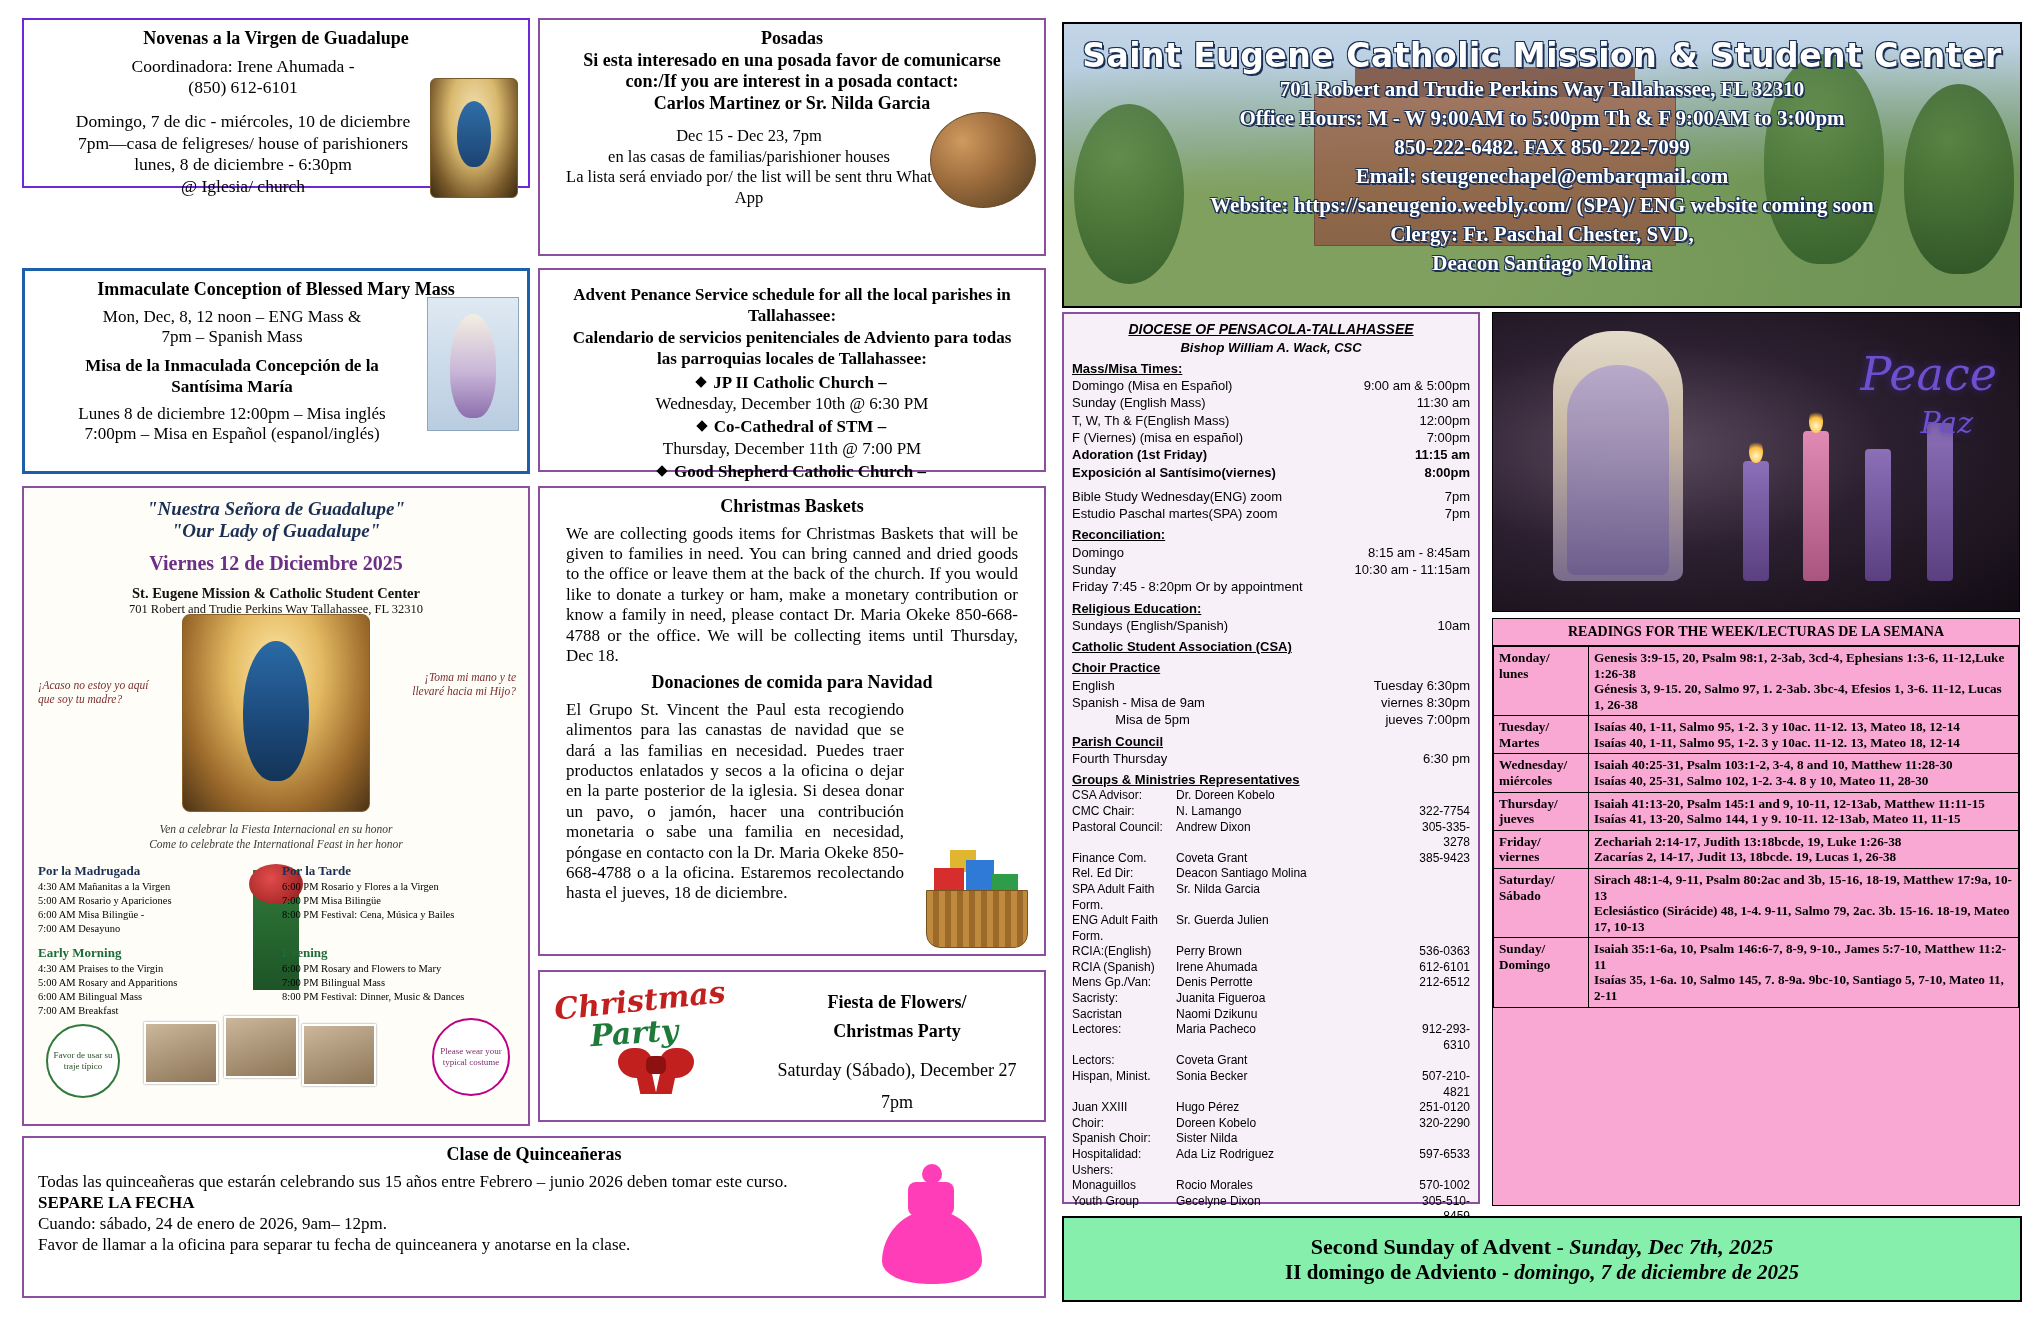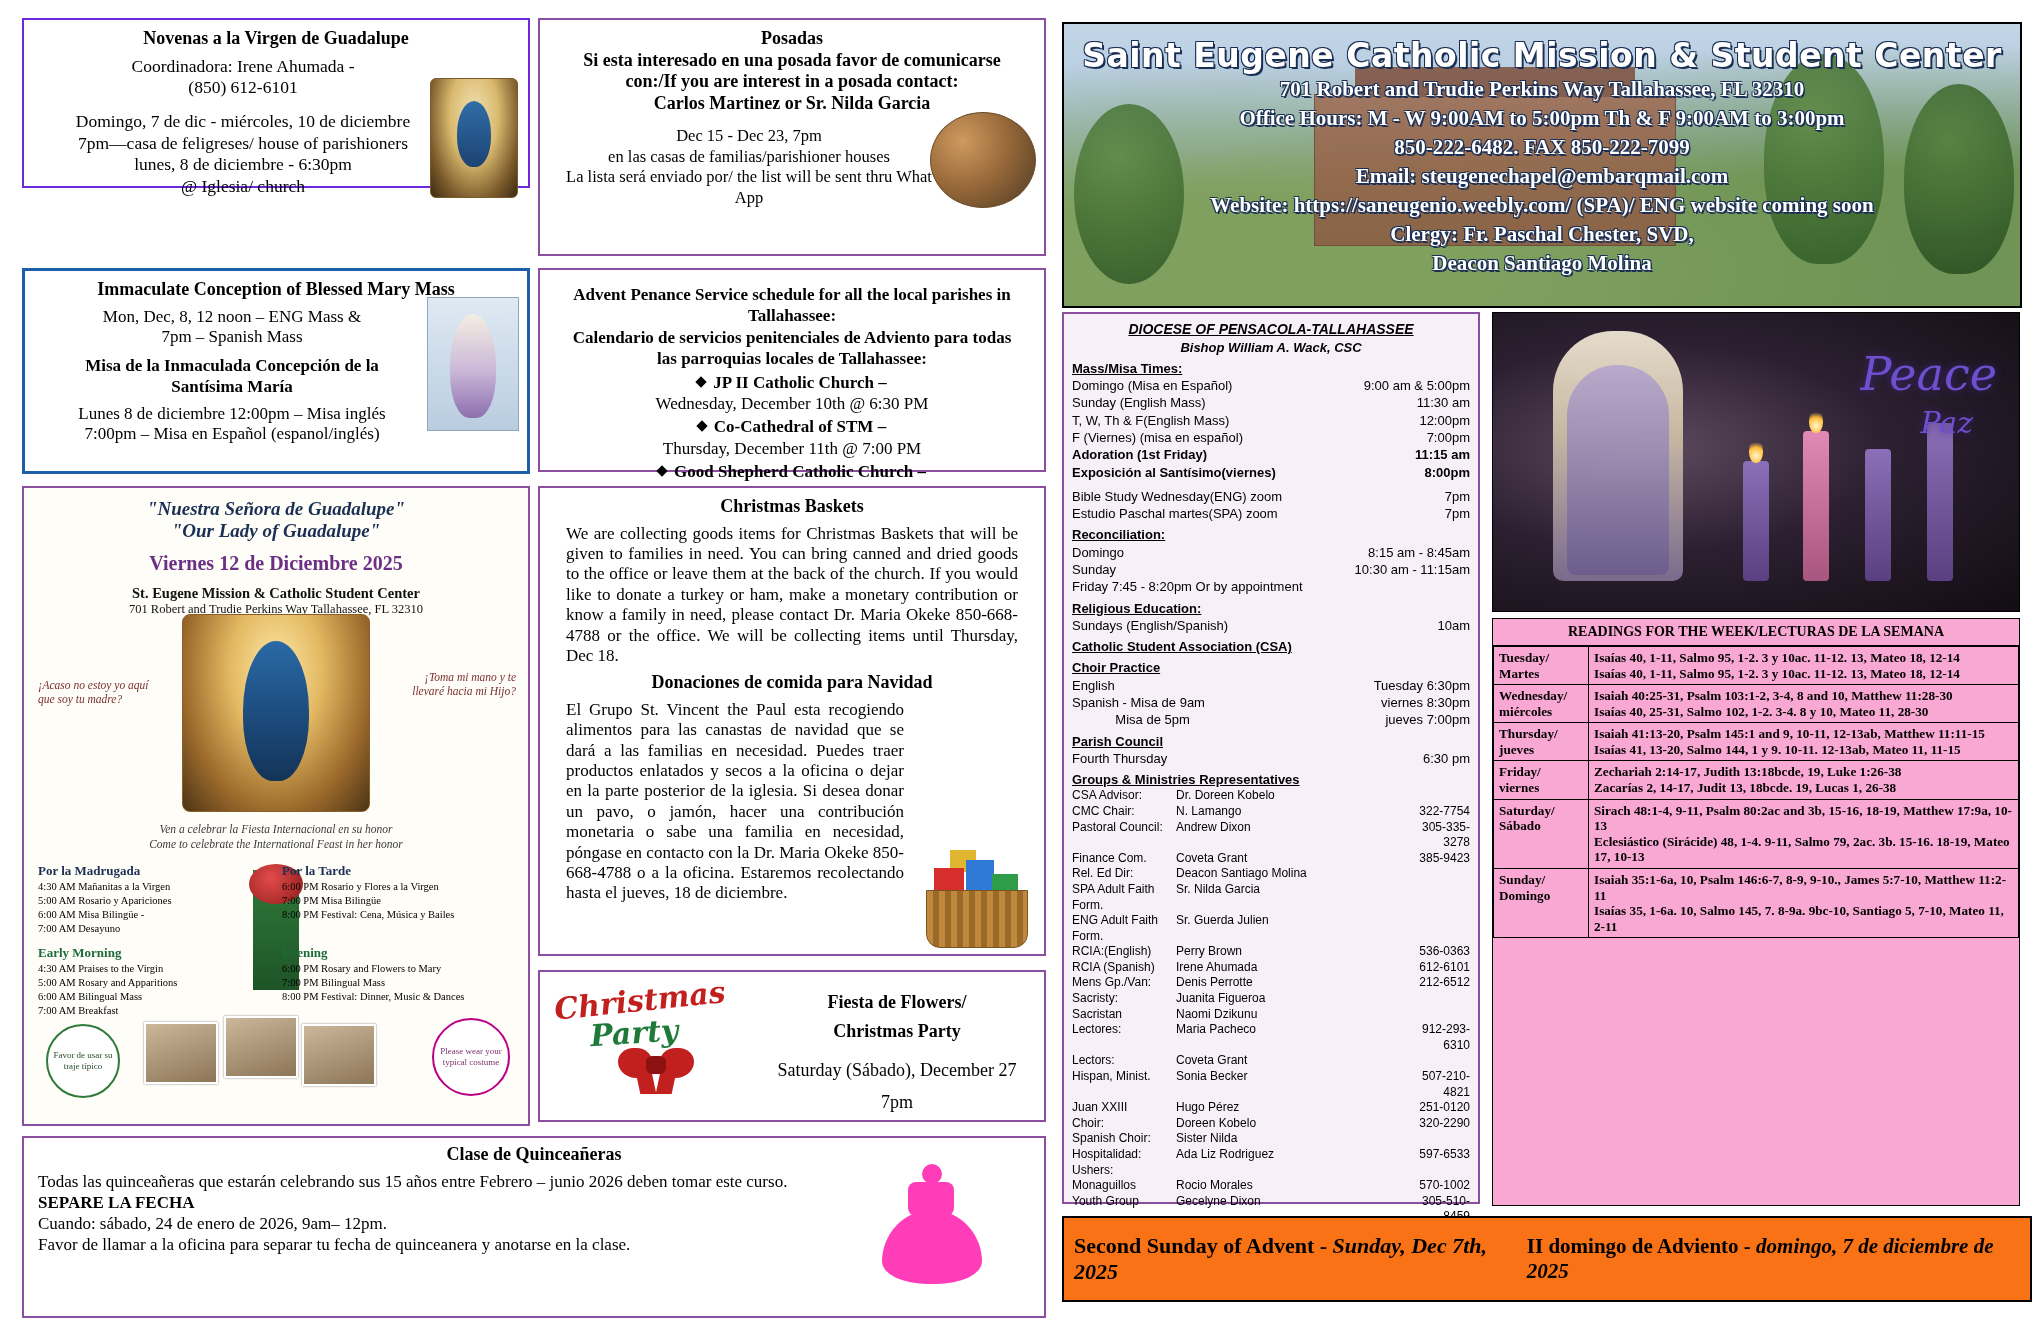--- a/index.html
+++ b/index.html
@@ -632,6 +632,10 @@
     <table>
       <tbody id="readings-body">
           <tr>
+            <td class="day">Monday/<br> lunes</td>
+            <td class="txt">Genesis 3:9-15, 20, Psalm 98:1, 2-3ab, 3cd-4, Ephesians 1:3-6, 11-12,Luke 1:26-38<br>Génesis 3, 9-15. 20, Salmo 97, 1. 2-3ab. 3bc-4, Efesios 1, 3-6. 11-12, Lucas 1, 26-38</td>
+          </tr>
+          <tr>
             <td class="day">Tuesday/<br> Martes</td>
             <td class="txt">Isaías 40, 1-11, Salmo 95, 1-2. 3 y 10ac. 11-12. 13, Mateo 18, 12-14<br>Isaías 40, 1-11, Salmo 95, 1-2. 3 y 10ac. 11-12. 13, Mateo 18, 12-14</td>
           </tr>

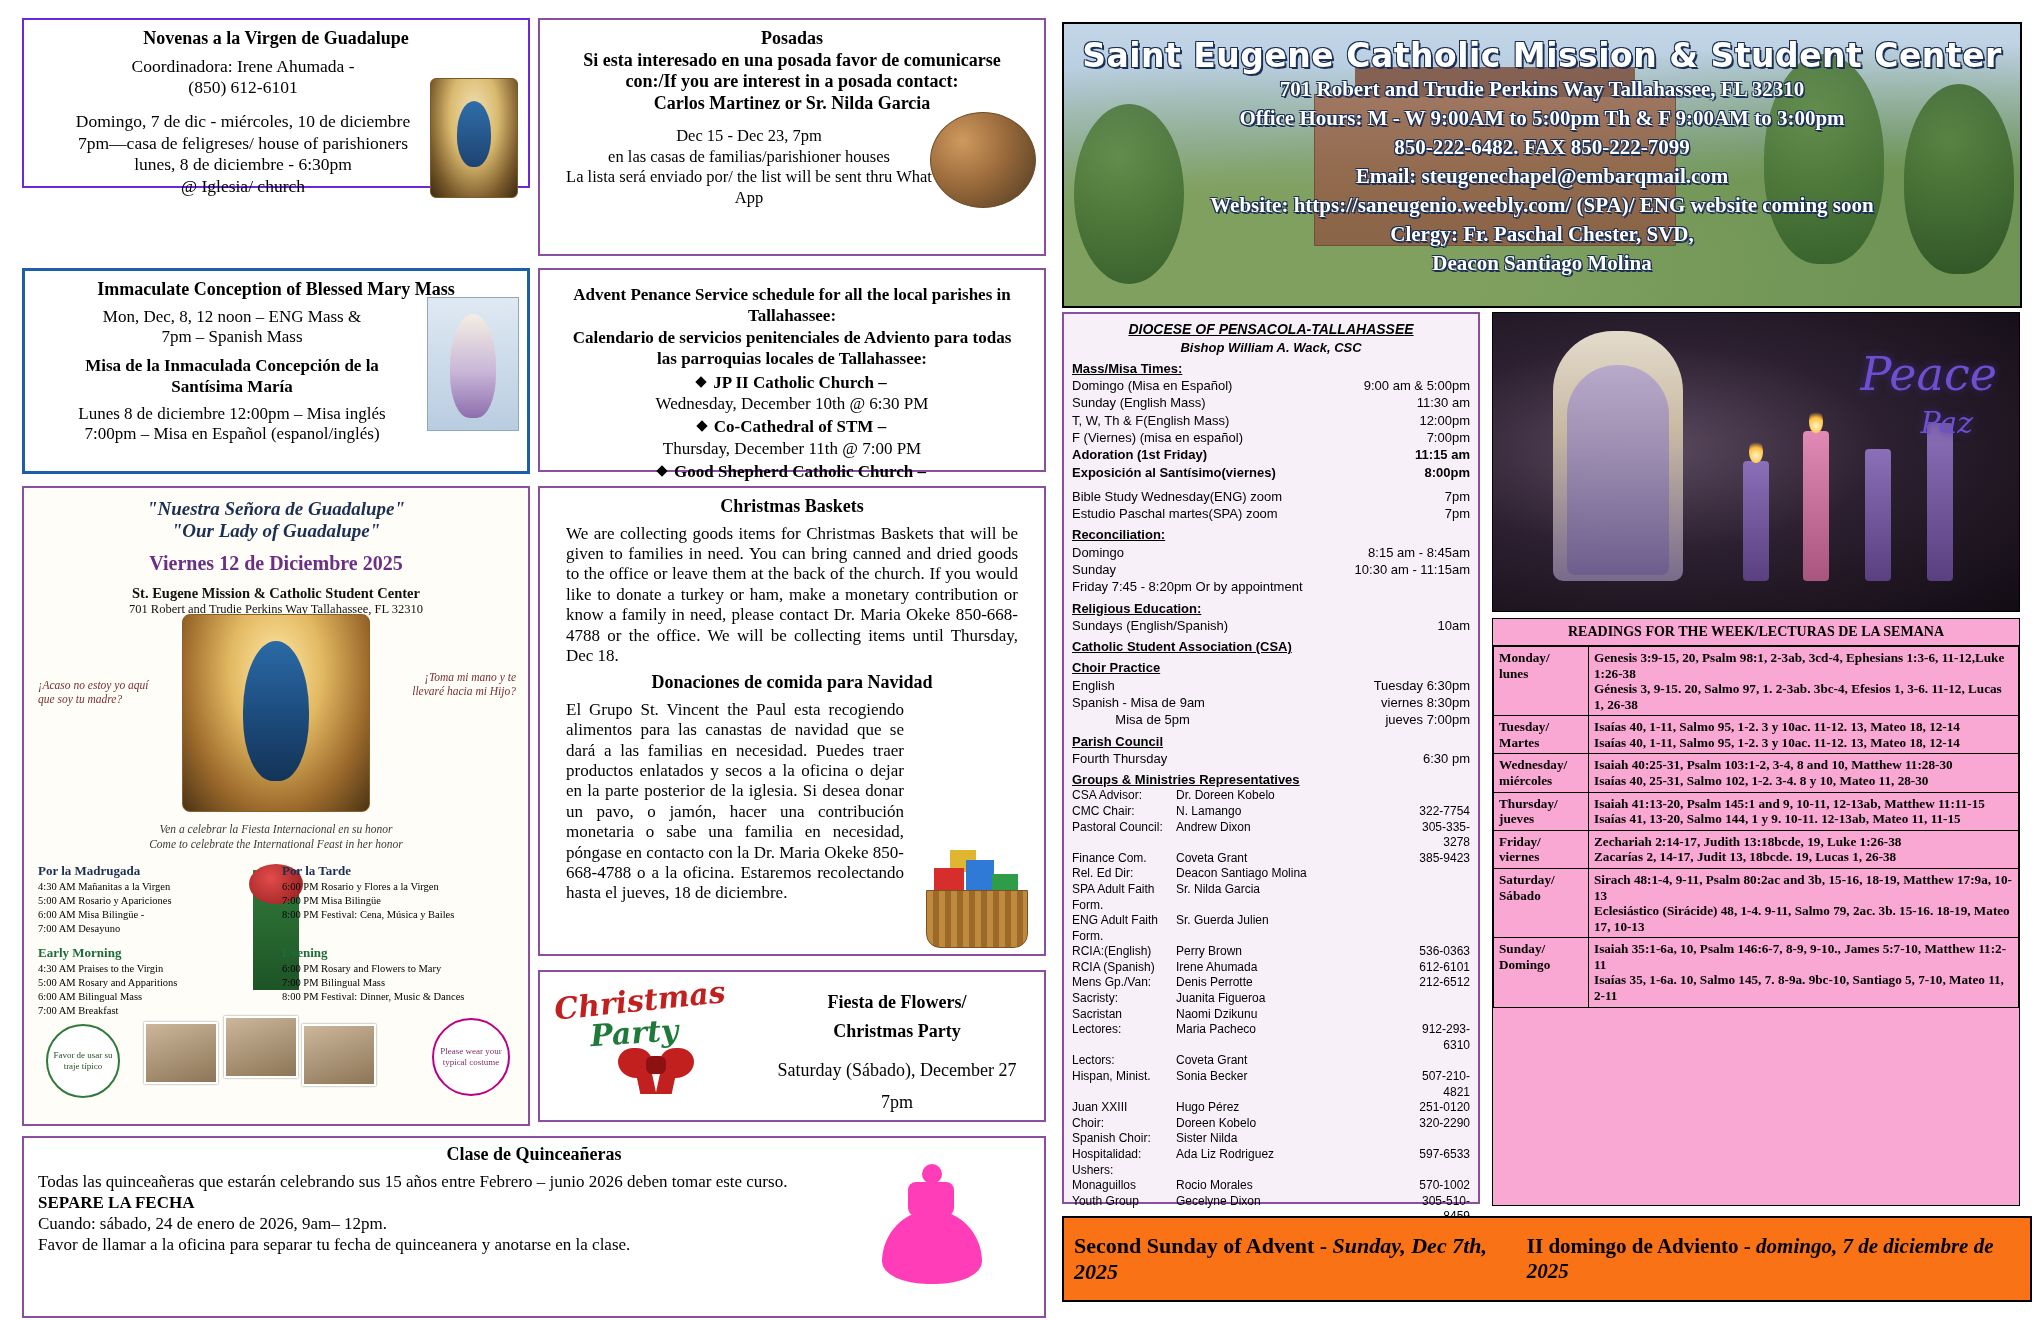--- a/index.html
+++ b/index.html
@@ -61,7 +61,7 @@
   #guadalupe{left:22px;top:486px;width:508px;height:640px;border:2px solid #8c4fa0;}
   #baskets{left:538px;top:486px;width:508px;height:470px;border:2px solid #8c4fa0;}
   #party{left:538px;top:970px;width:508px;height:152px;border:2px solid #8c4fa0;}
-  #quince{left:22px;top:1136px;width:1024px;height:182px;border:2px solid #8c4fa0;}
+  #quince{left:22px;top:1136px;width:1024px;height:162px;border:2px solid #8c4fa0;}
 
   .card{padding:8px 12px;font-size:17px;line-height:1.2;}
   .card .hd{font-weight:bold;text-align:center;font-size:18px;}

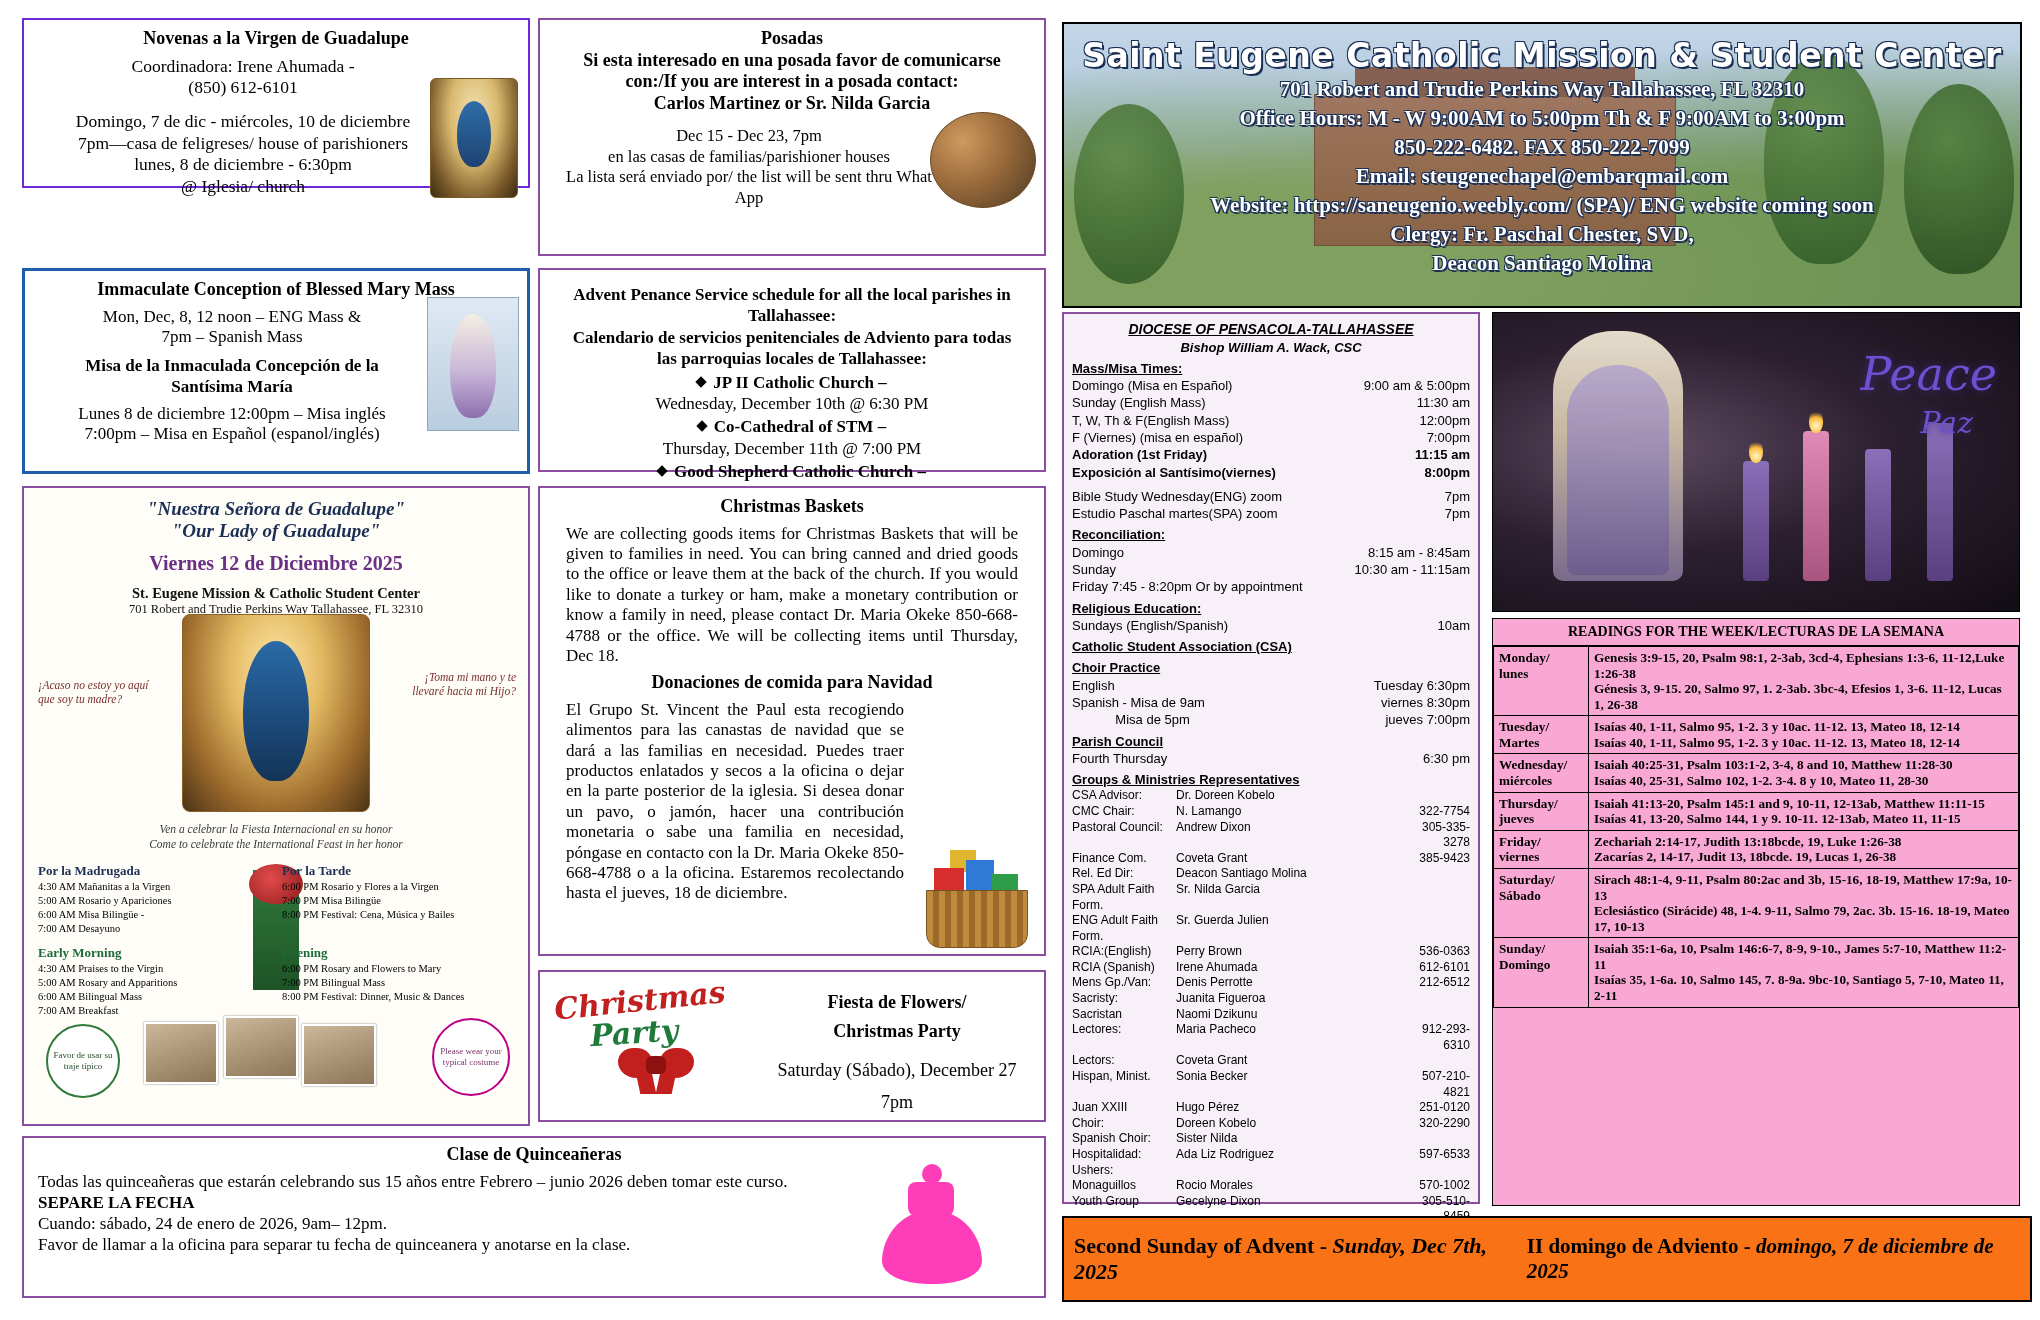--- a/index.html
+++ b/index.html
@@ -210,8 +210,8 @@
   #readings td.day{width:84px;font-weight:bold;}
   #readings td.txt{font-weight:bold;}
 
-  #footer{position:absolute;left:1062px;top:1216px;width:956px;height:82px;border:2px solid #000;background:#f97316;
-    display:flex;flex-direction:row;align-items:center;justify-content:center;padding-left:10px;}
+  #footer{position:absolute;left:1062px;top:1216px;width:956px;height:82px;border:2px solid #000;background:#86efac;
+    display:flex;flex-direction:column;align-items:center;justify-content:center;}
   #footer .f1{font-size:22px;font-weight:bold;}
   #footer .f2{font-size:21px;font-weight:bold;}
   #footer .f1 .it,#footer .f2 .it{font-style:italic;}

